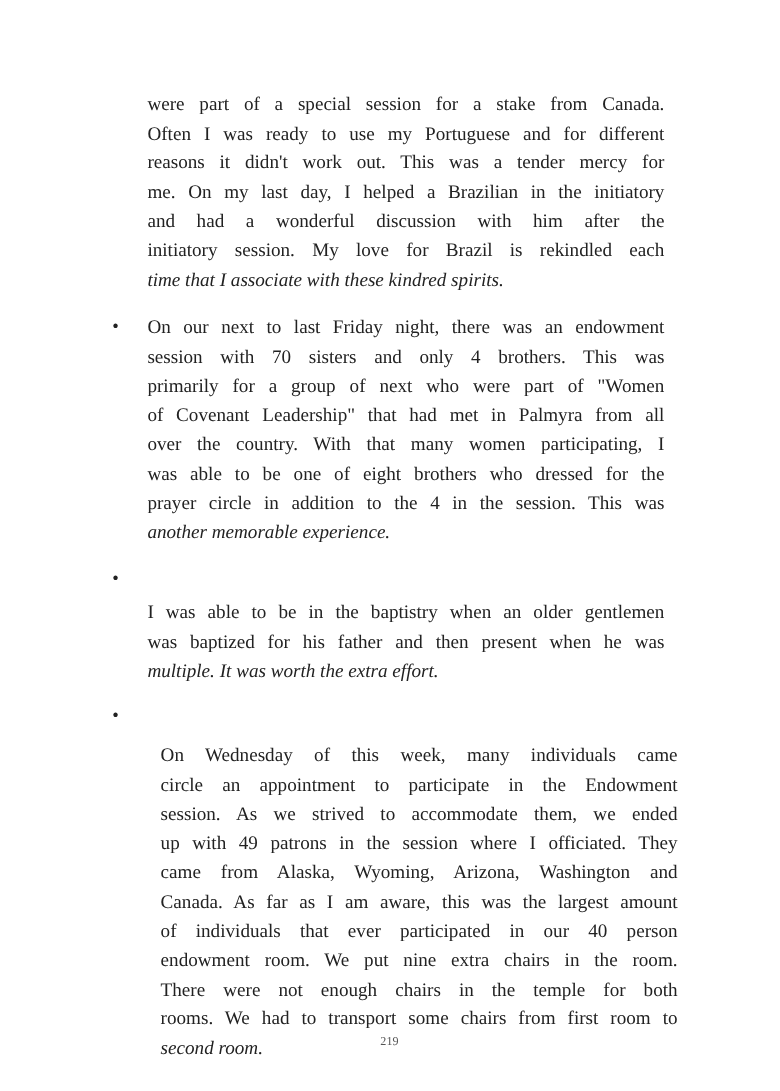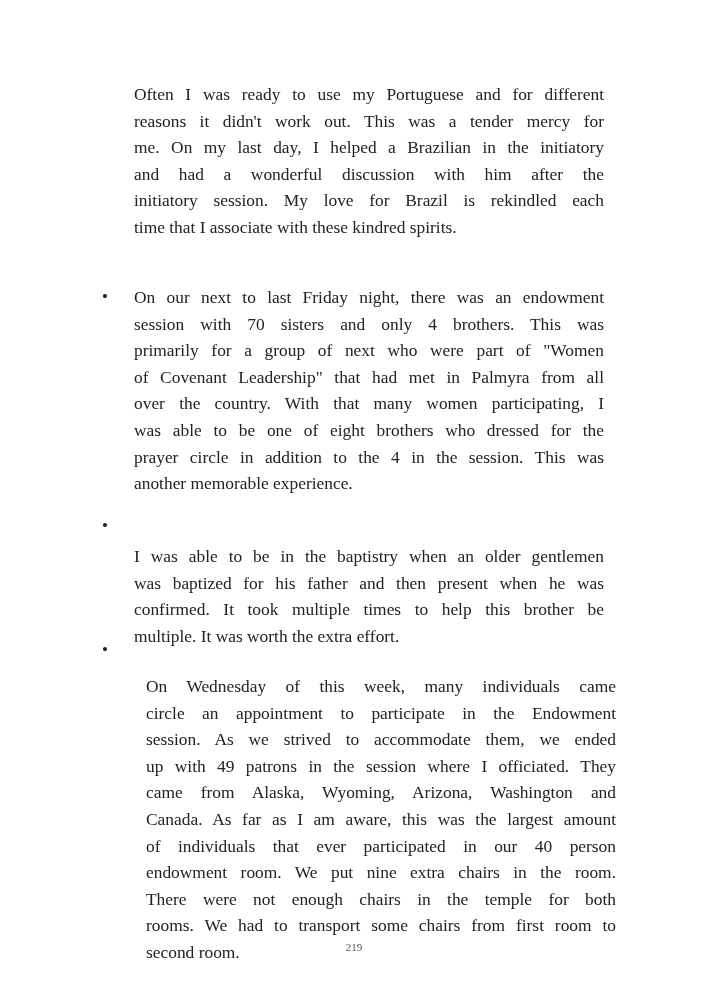--- a/index.html
+++ b/index.html
@@ -20,6 +20,7 @@
 <div class="page">
 
   <div class="para" style="top:81px;">
+    <span class="line">were part of a special session for a stake from Canada.</span>
     <span class="line"> Often I was ready to use my Portuguese and for different</span>
     <span class="line">reasons it didn't work out.  This was a tender mercy for</span>
     <span class="line">me.  On my last day, I helped a Brazilian in the initiatory</span>

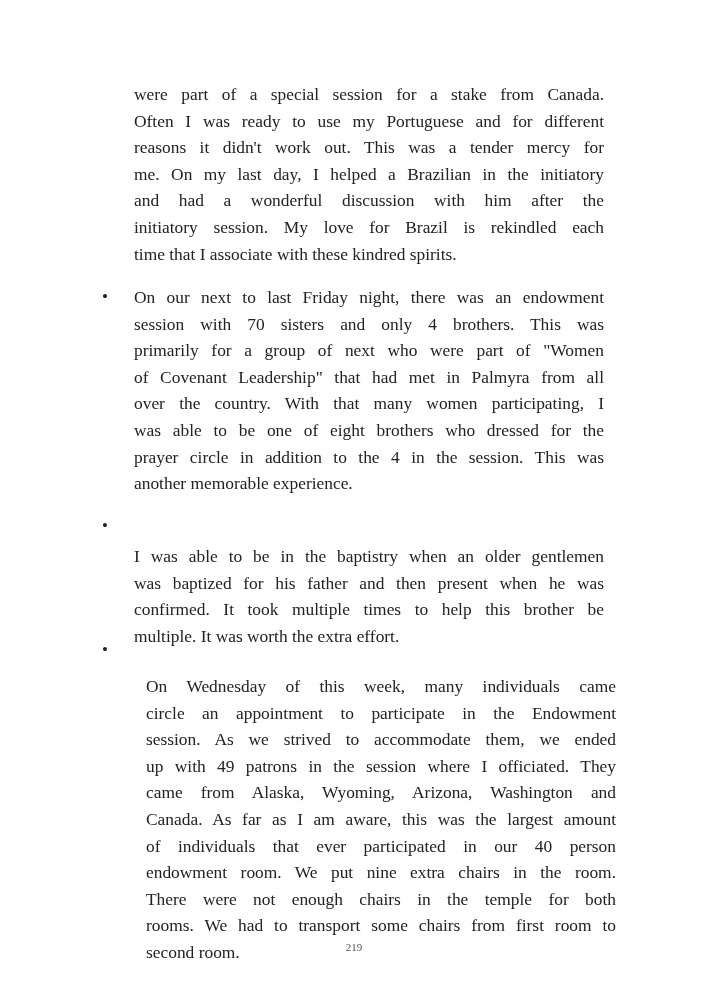--- a/index.html
+++ b/index.html
@@ -9,7 +9,7 @@
     .para { position: absolute; left: 134px; width: 470px; }
     .line { display: block; height: 26.6px; line-height: 26.6px; font-size: 17.4px;
       text-align: justify; text-align-last: justify; white-space: nowrap; overflow: visible; }
-    .line.last { text-align-last: left; }
+    .line.last { text-align-last: left; font-style: italic; }
     .bullet { position: absolute; left: 102px; font-size: 17px; line-height: 26.6px; }
     .pagenum { position: absolute; left: 0; width: 708px; top: 941px; text-align: center;
       font-size: 11px; color: #555555; }

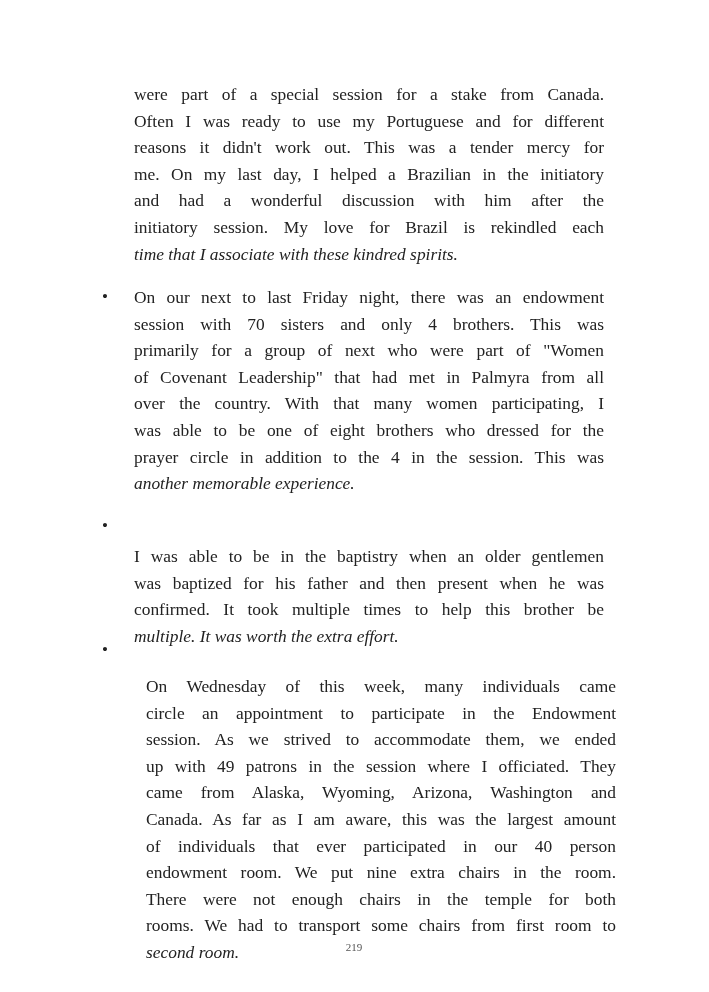--- a/index.html
+++ b/index.html
@@ -45,7 +45,6 @@
   <div class="para" style="top:513px;margin-top:30px;">
     <span class="line">I was able to be in the baptistry when an older gentlemen</span>
     <span class="line">was baptized for his father and then present when he was</span>
-    <span class="line">confirmed. It took multiple times to help this brother be</span>
     <span class="line last">multiple.  It was worth the extra effort.</span>
   </div>
 

